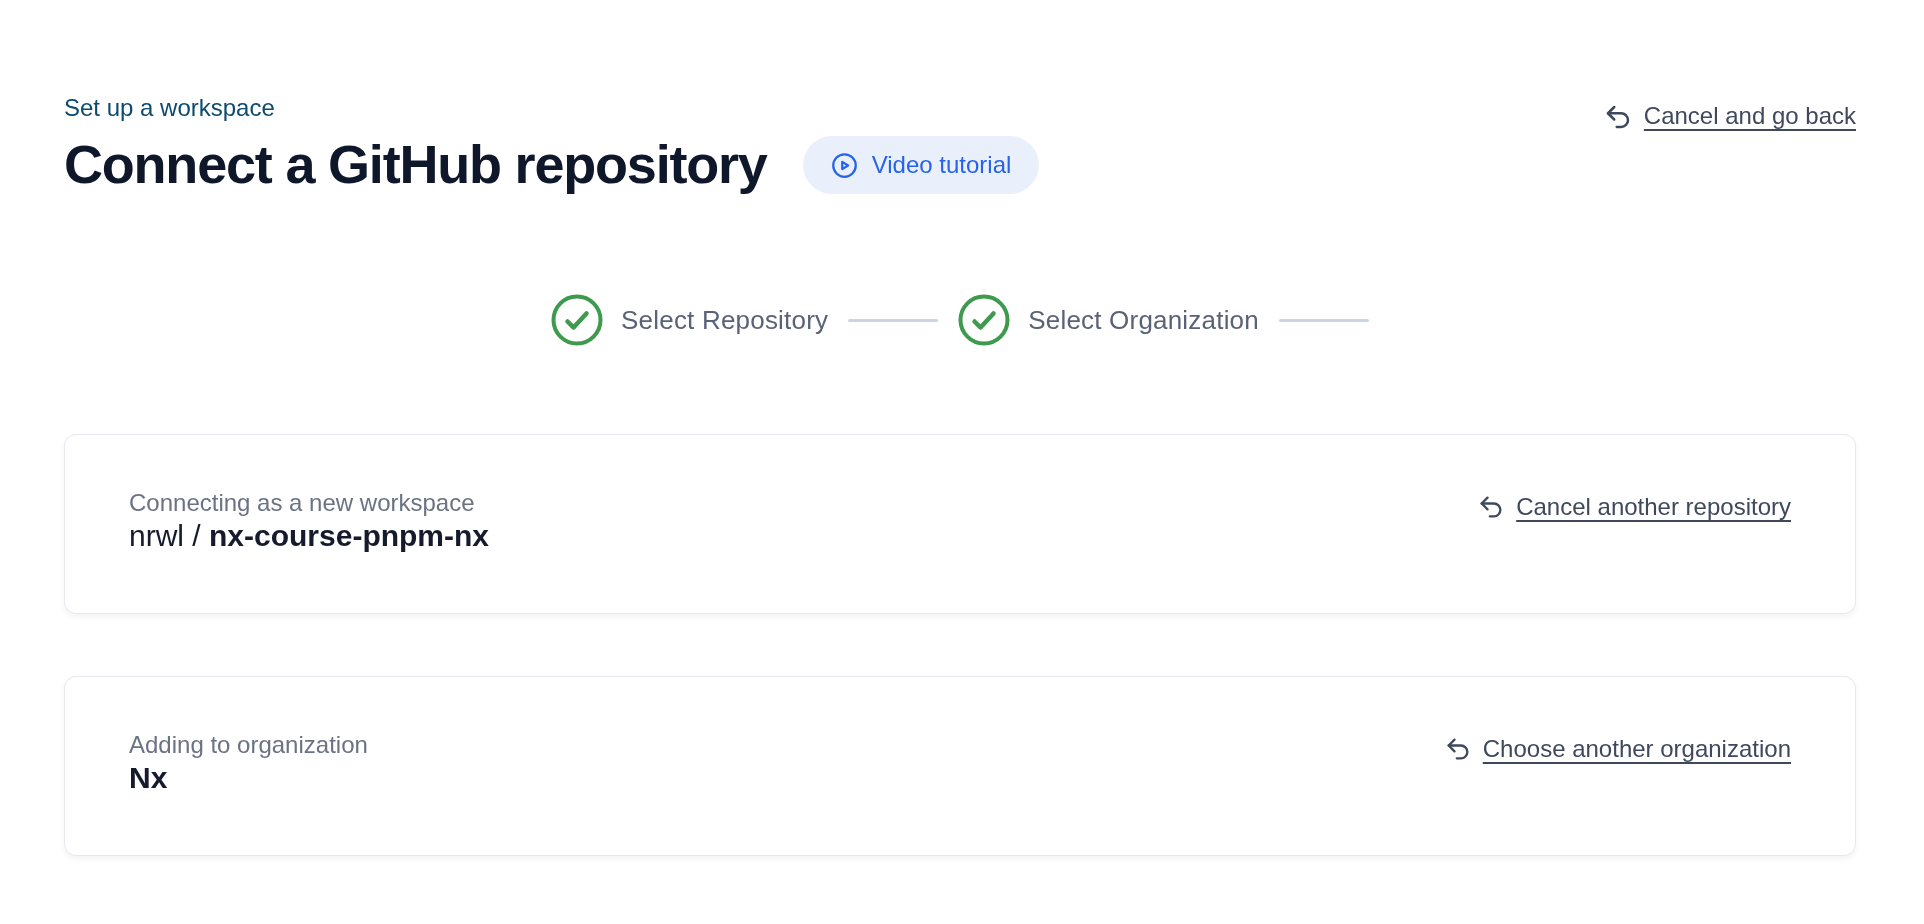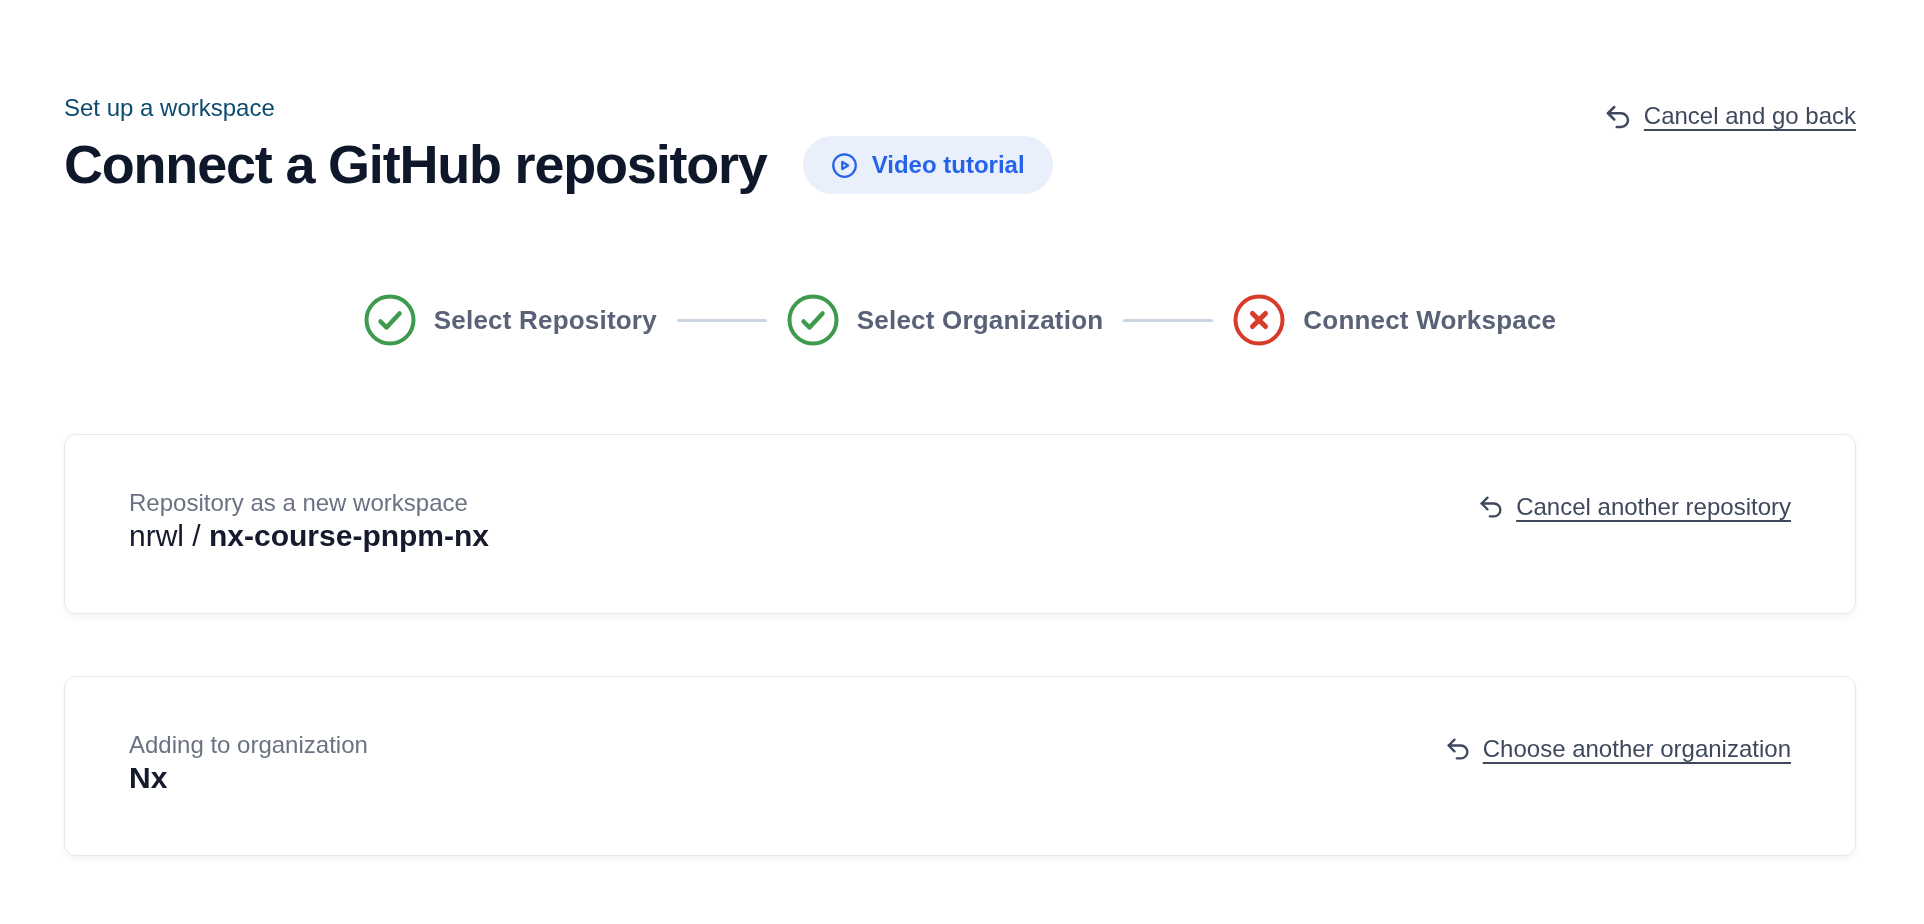--- a/index.html
+++ b/index.html
@@ -28,7 +28,7 @@
     background: #eaf0fb; color: #2563eb;
     border: none; border-radius: 999px;
     padding: 15px 28px;
-    font-family: inherit; font-size: 24px; font-weight: 700;
+    font-family: inherit; font-size: 24px; font-weight: 400;
     cursor: pointer;
   }
   .video-pill svg { display: block; }

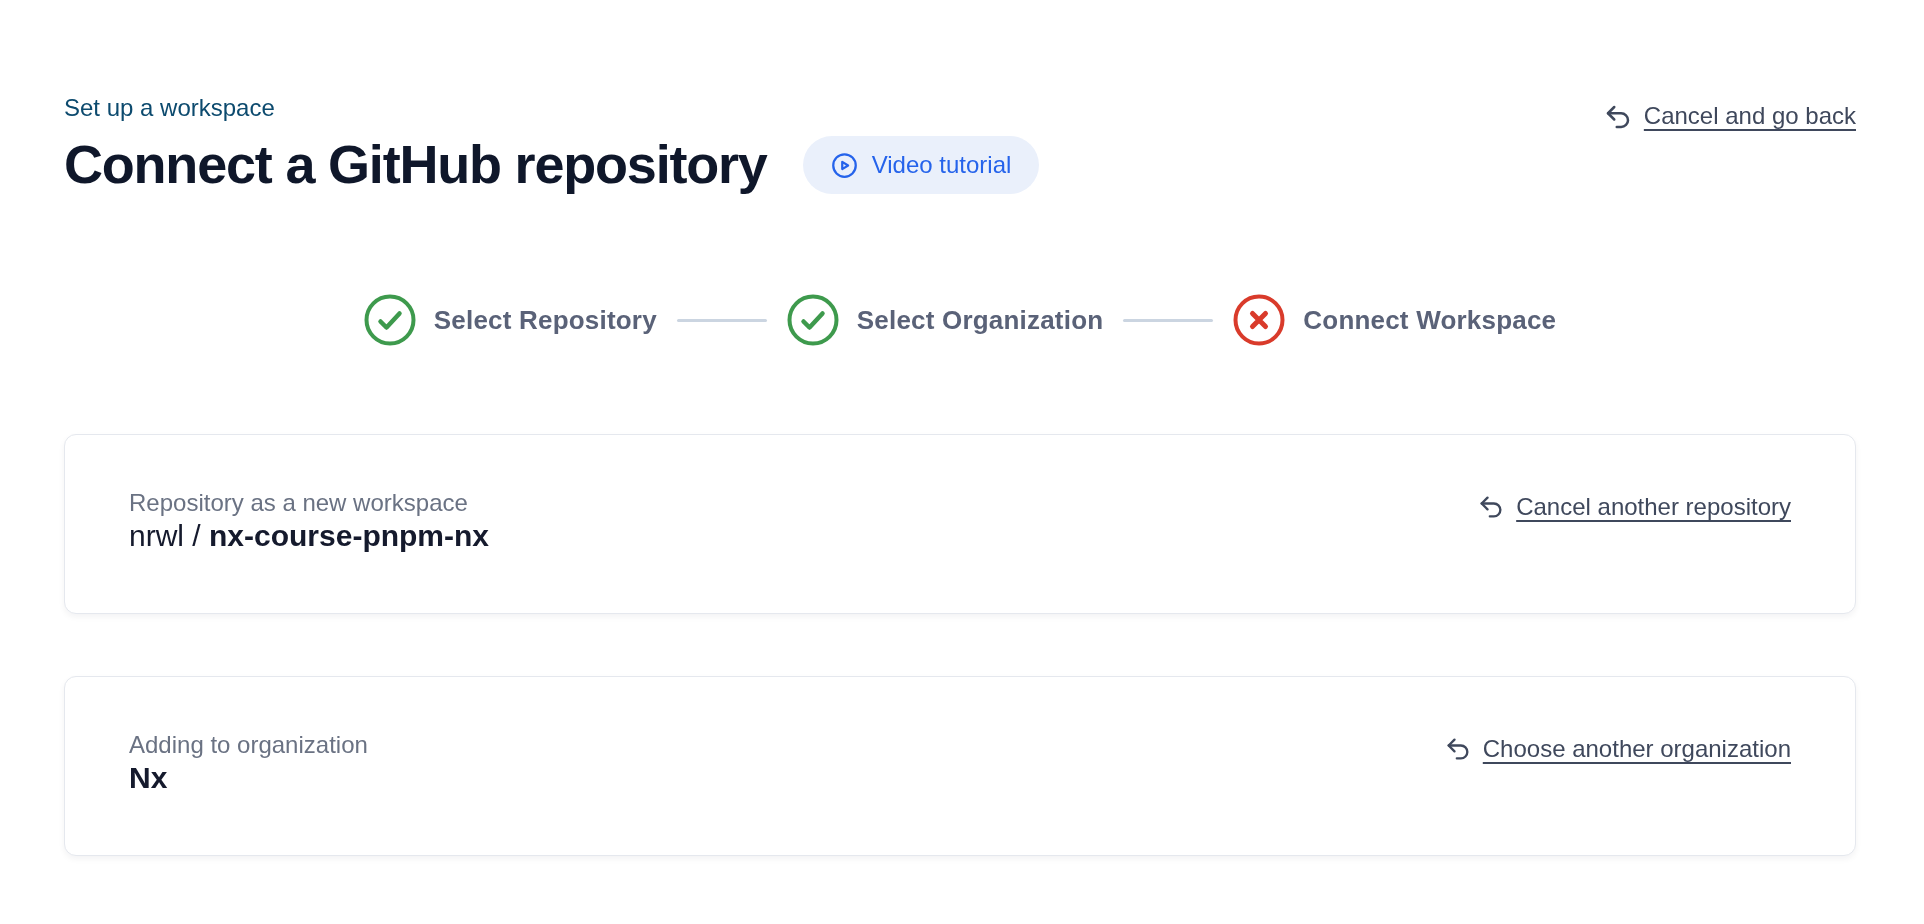--- a/index.html
+++ b/index.html
@@ -55,7 +55,7 @@
   .step { display: flex; align-items: center; gap: 18px; }
   .step-circle { width: 52px; height: 52px; flex: none; }
   .step-circle svg { display: block; }
-  .step-label { font-size: 26px; font-weight: 700; color: #5a6278; letter-spacing: 0.2px; }
+  .step-label { font-size: 26px; font-weight: 400; color: #5a6278; letter-spacing: 0.2px; }
   .connector { width: 90px; height: 3px; background: #cbd5e1; border-radius: 2px; }
 
   

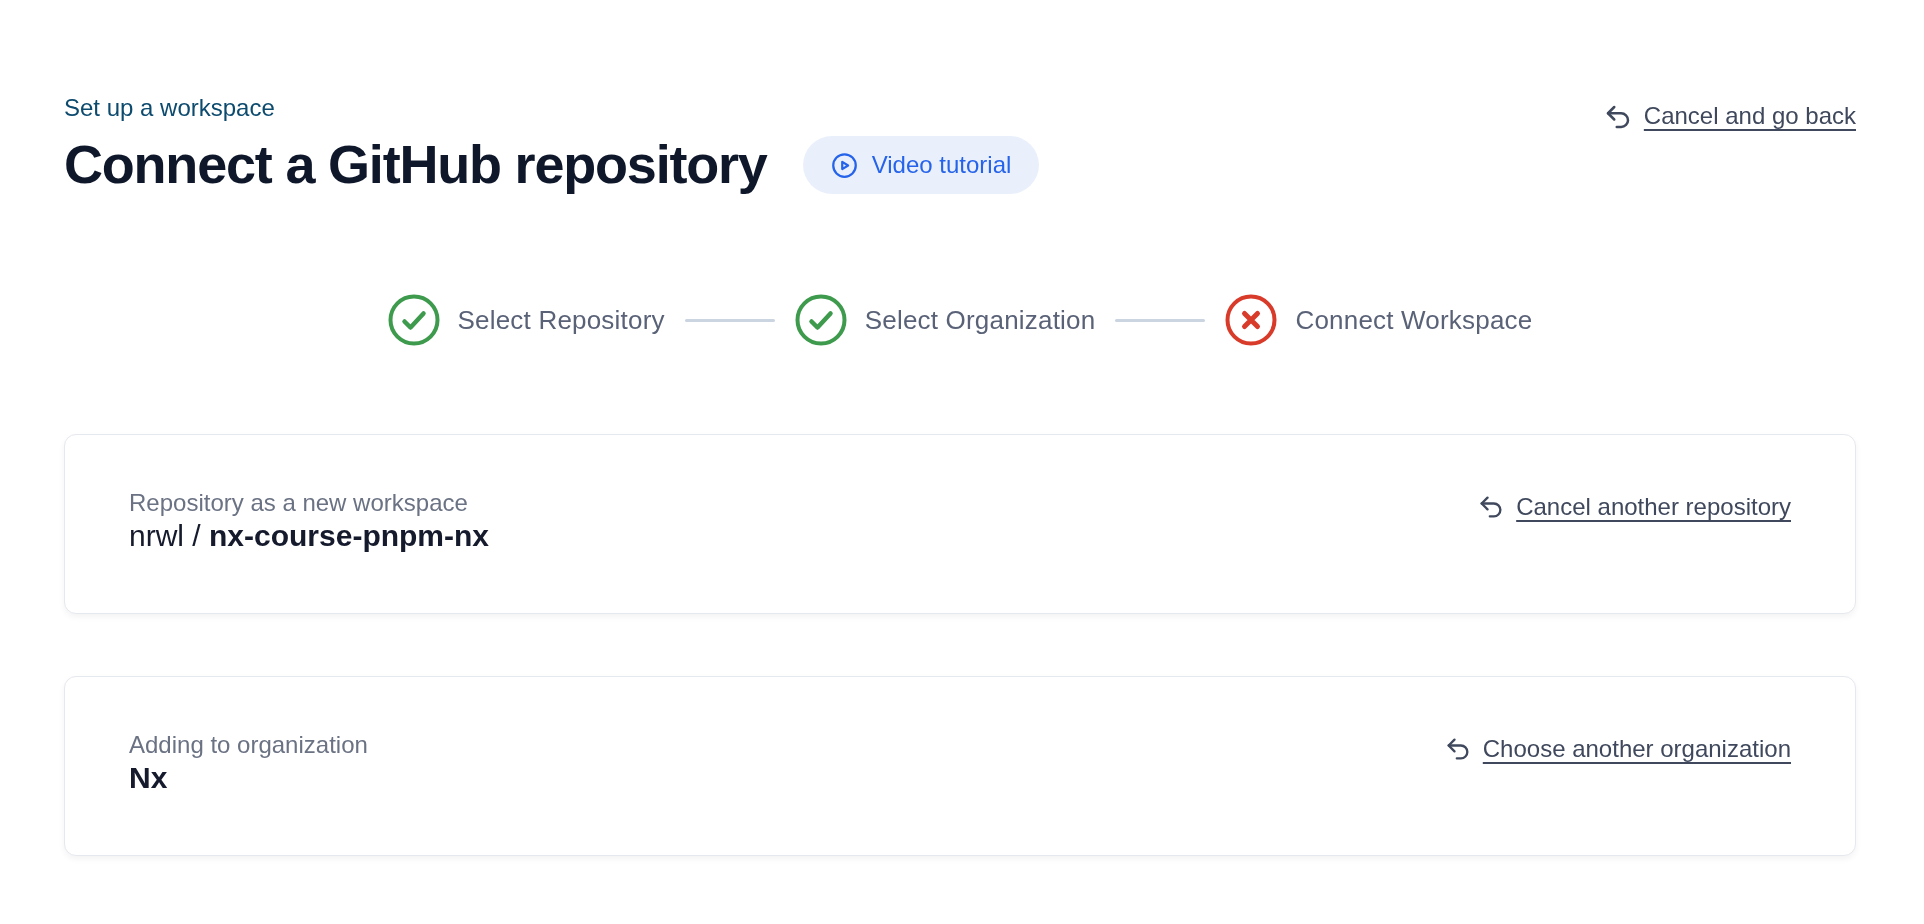--- a/index.html
+++ b/index.html
@@ -128,15 +128,6 @@
       <span class="step-label">Select Organization</span>
     </div>
     <div class="connector"></div>
-    <div class="step">
-      <span class="step-circle">
-        <svg width="52" height="52" viewBox="0 0 52 52" fill="none">
-            <circle cx="26" cy="26" r="23.5" stroke="#d93b2b" stroke-width="4"></circle>
-            <path d="M19.5 19.5l13 13M32.5 19.5l-13 13" stroke="#d93b2b" stroke-width="5" stroke-linecap="round"></path>
-          </svg>
-      </span>
-      <span class="step-label">Connect Workspace</span>
-    </div>
   </div>
 
   <section class="card">

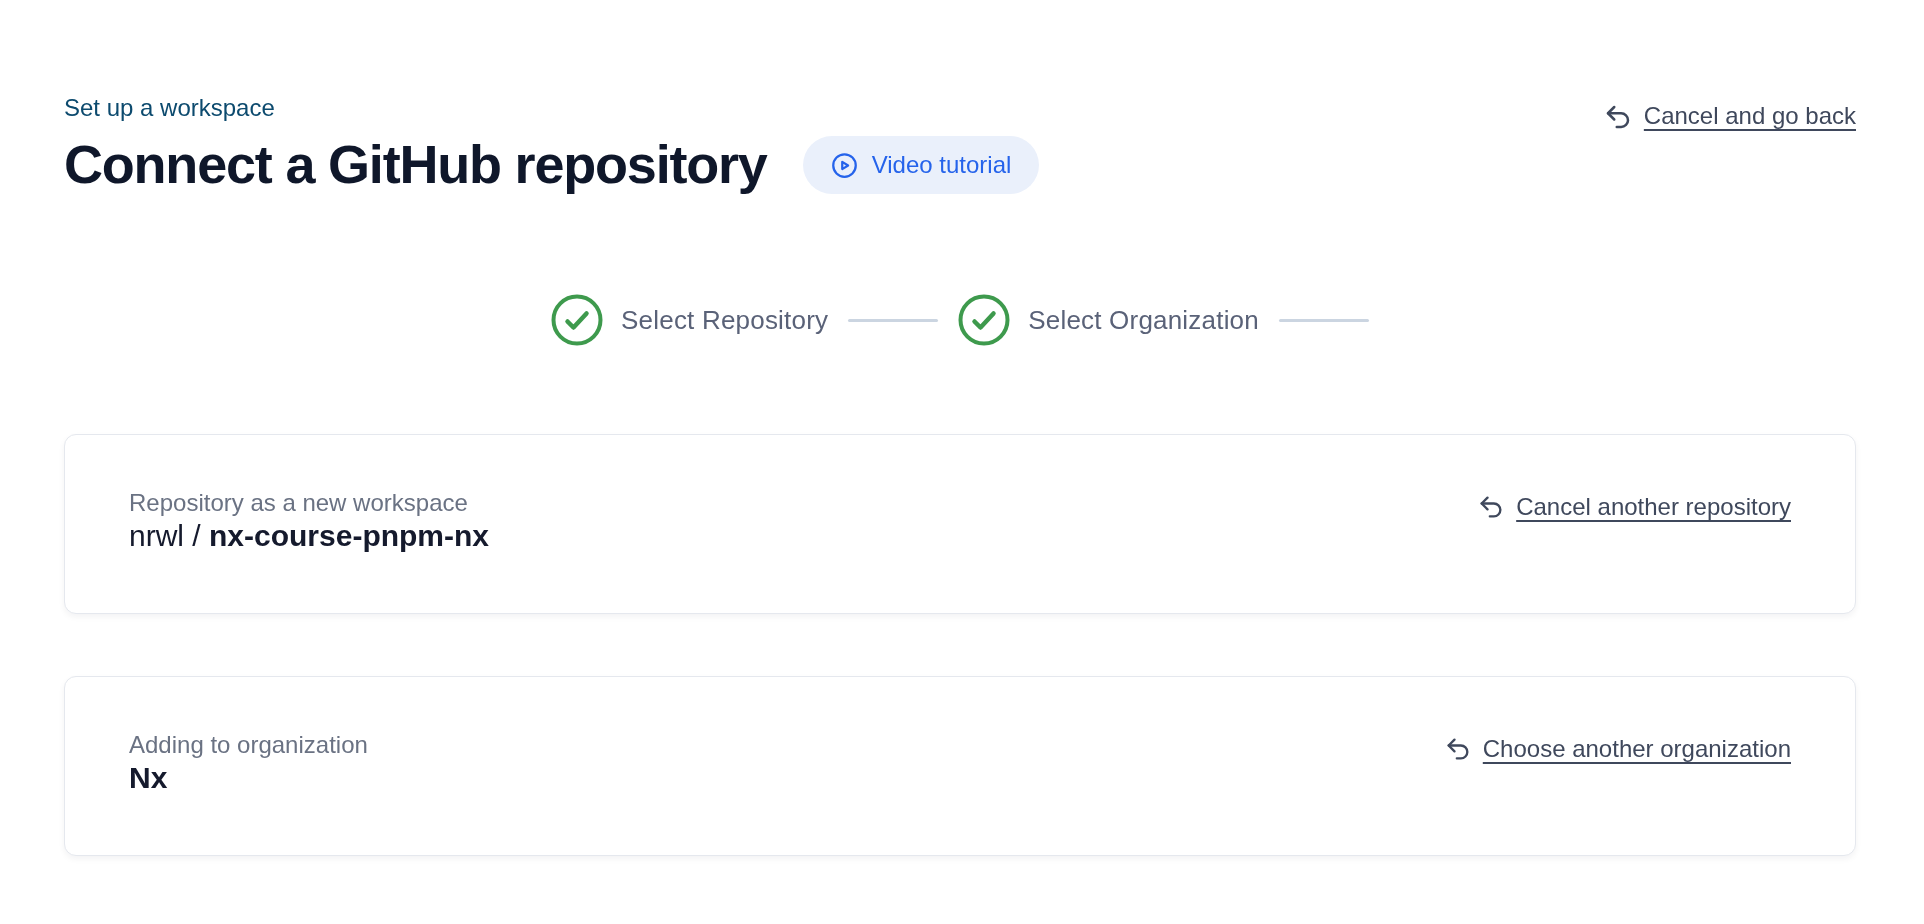--- a/index.html
+++ b/index.html
@@ -132,7 +132,7 @@
 
   <section class="card">
     <div>
-      <div class="card-label">Repository as a new workspace</div>
+      <div class="card-label">Connecting as a new workspace</div>
       <div class="card-value"><span class="value-prefix">nrwl / </span><span class="value-emphasis">nx-course-pnpm-nx</span></div>
     </div>
     <a href="#" class="card-action">

